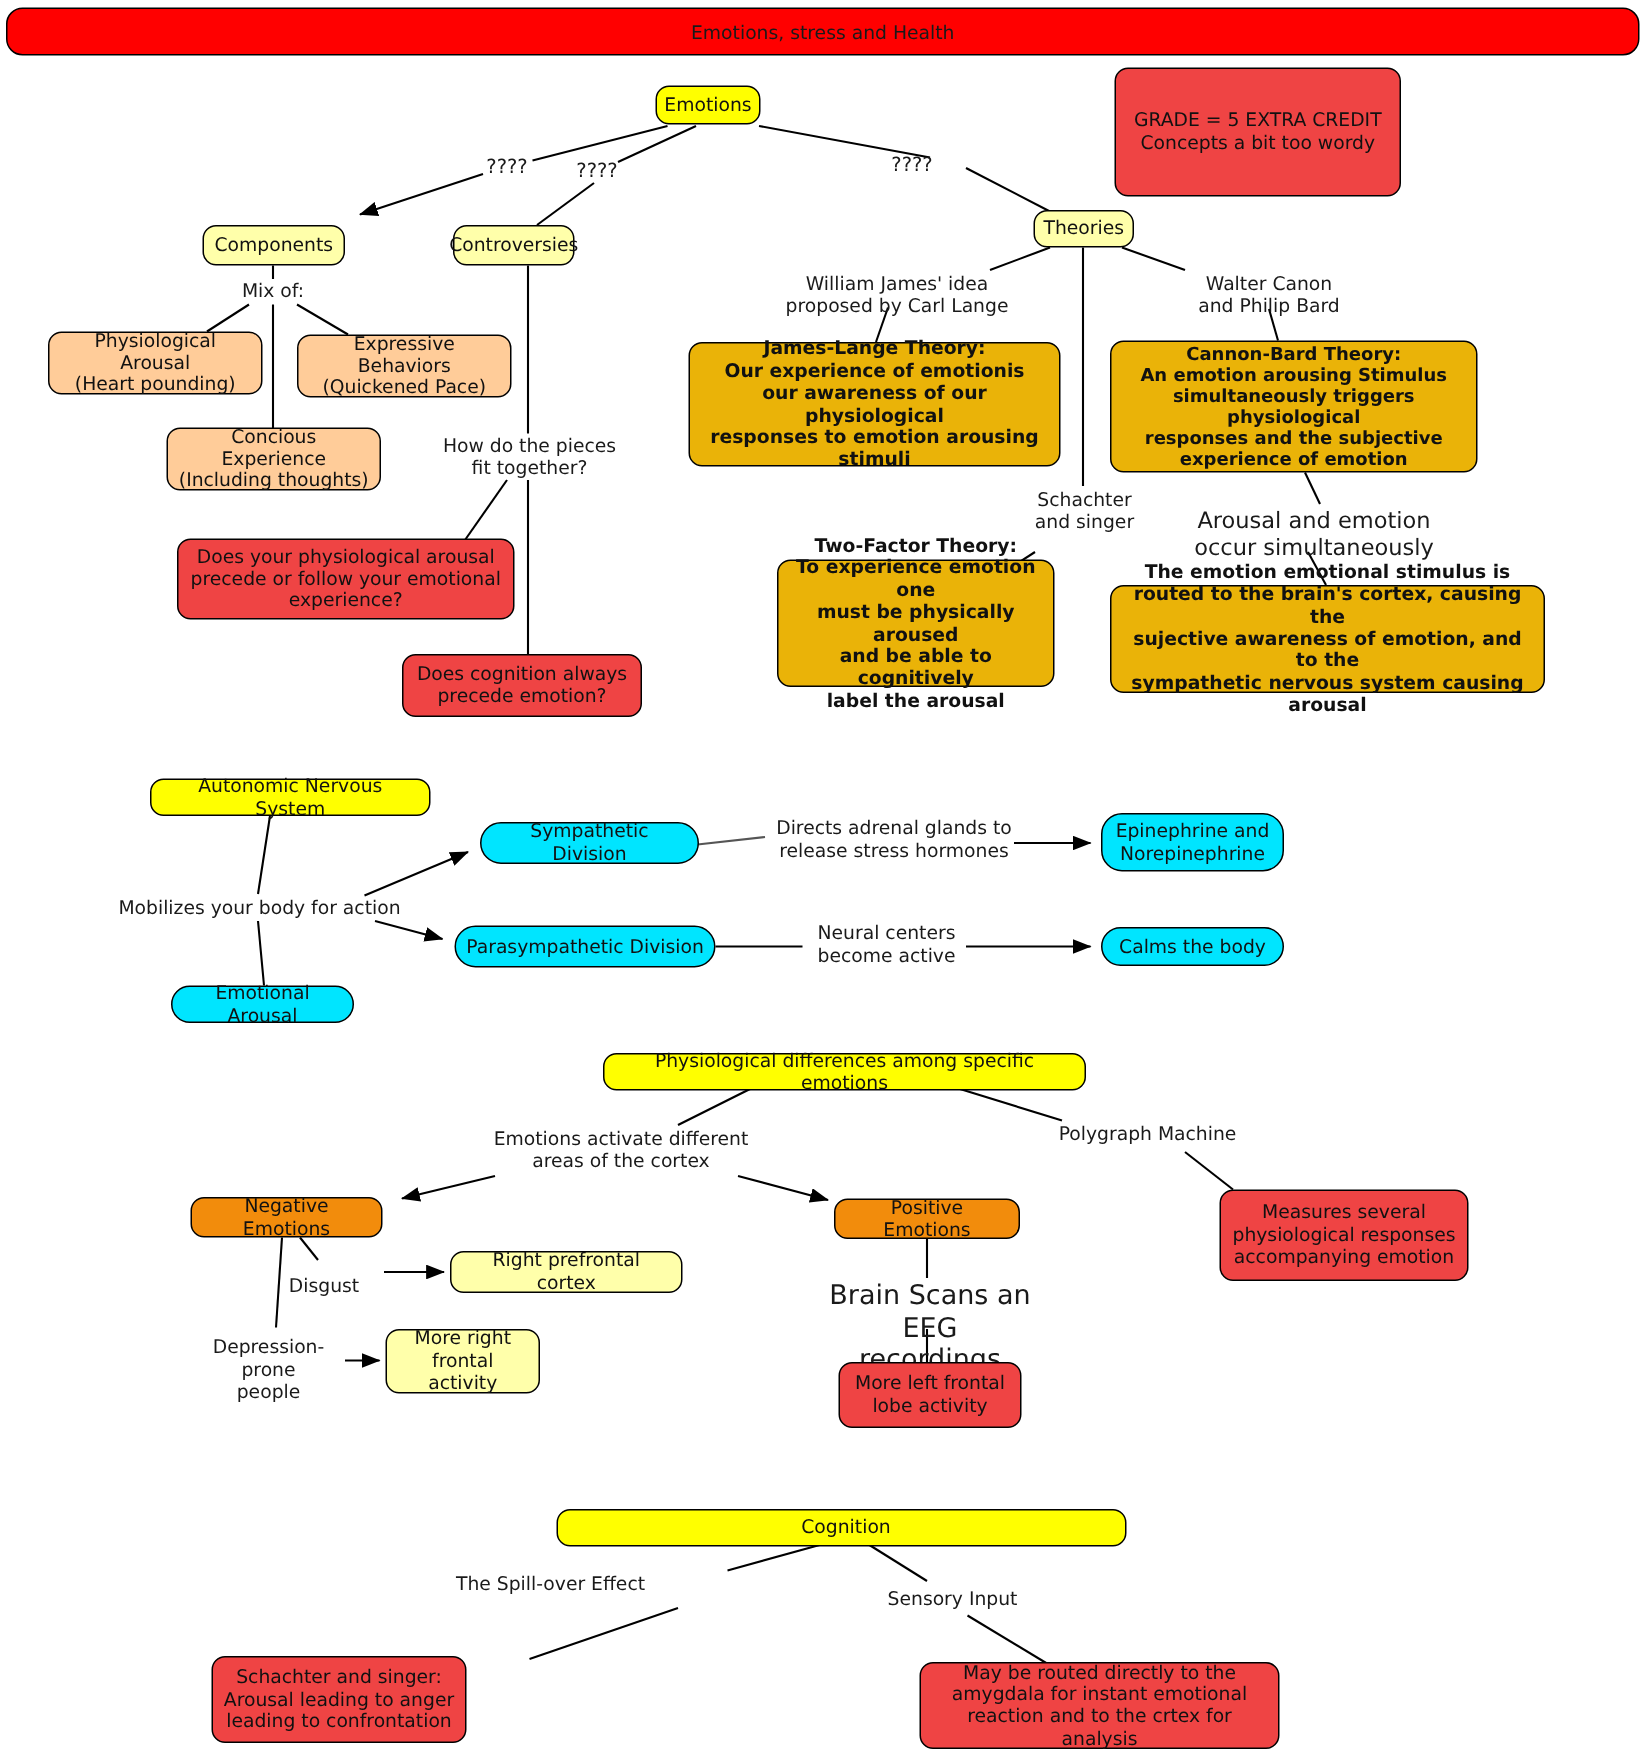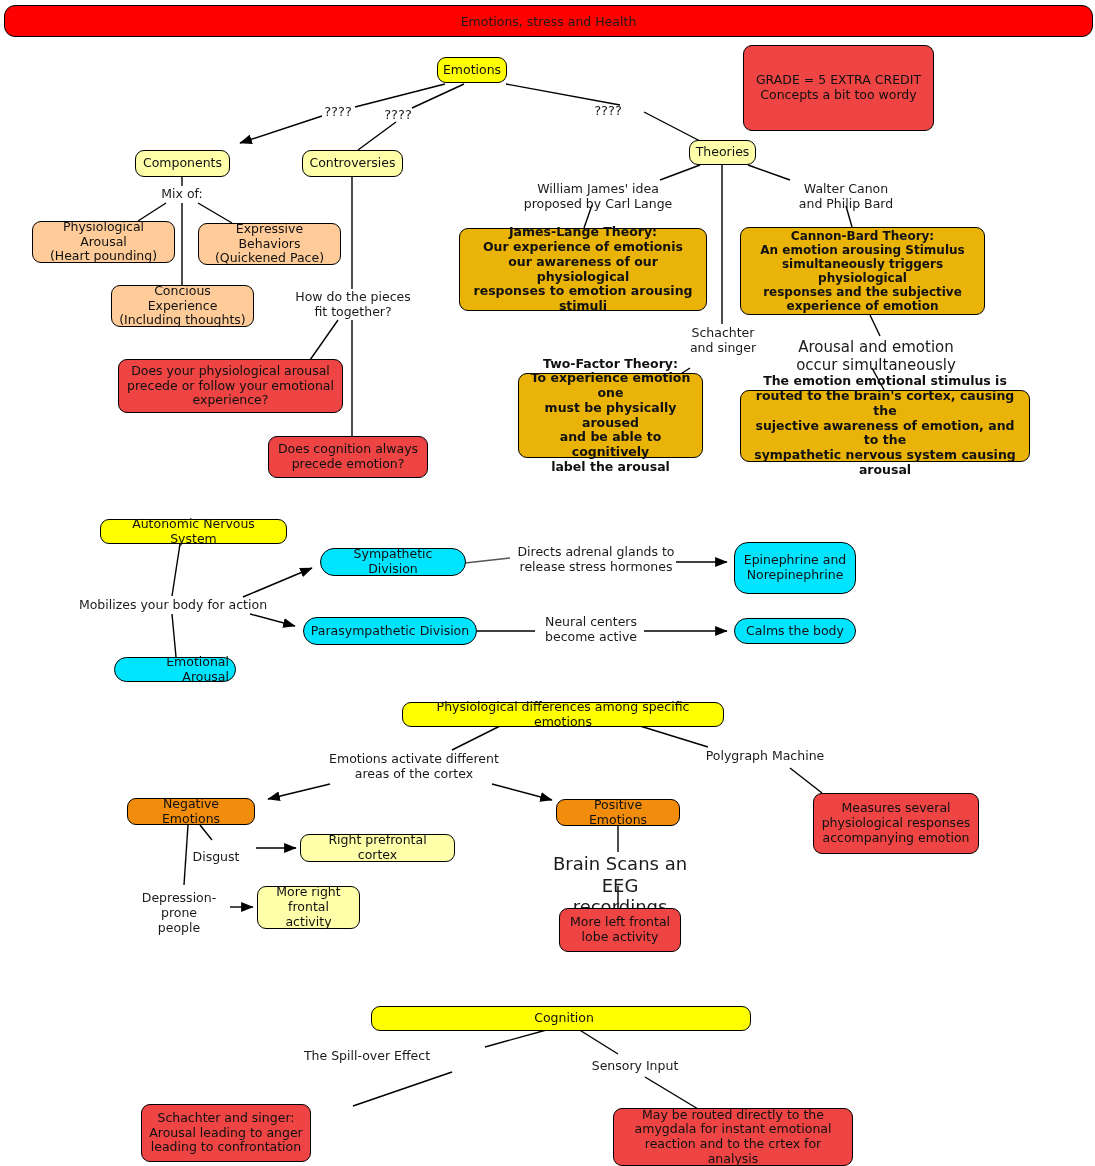--- a/index.html
+++ b/index.html
@@ -230,7 +230,7 @@
 
   <div class="node n-paleyellow" style="left:135px; top:150px; width:95px; height:27px; font-size:12.5px;">Components</div>
 
-  <div class="node n-paleyellow" style="left:302px; top:150px; width:101px; height:27px; font-size:12.5px;">Controversies</div>
+  <div class="node n-paleyellow" style="left:302px; top:150px; width:81px; height:27px; font-size:12.5px;">Controversies</div>
 
   <div class="node n-paleyellow" style="left:689px; top:140px; width:67px; height:25px; font-size:12.5px;">Theories</div>
 

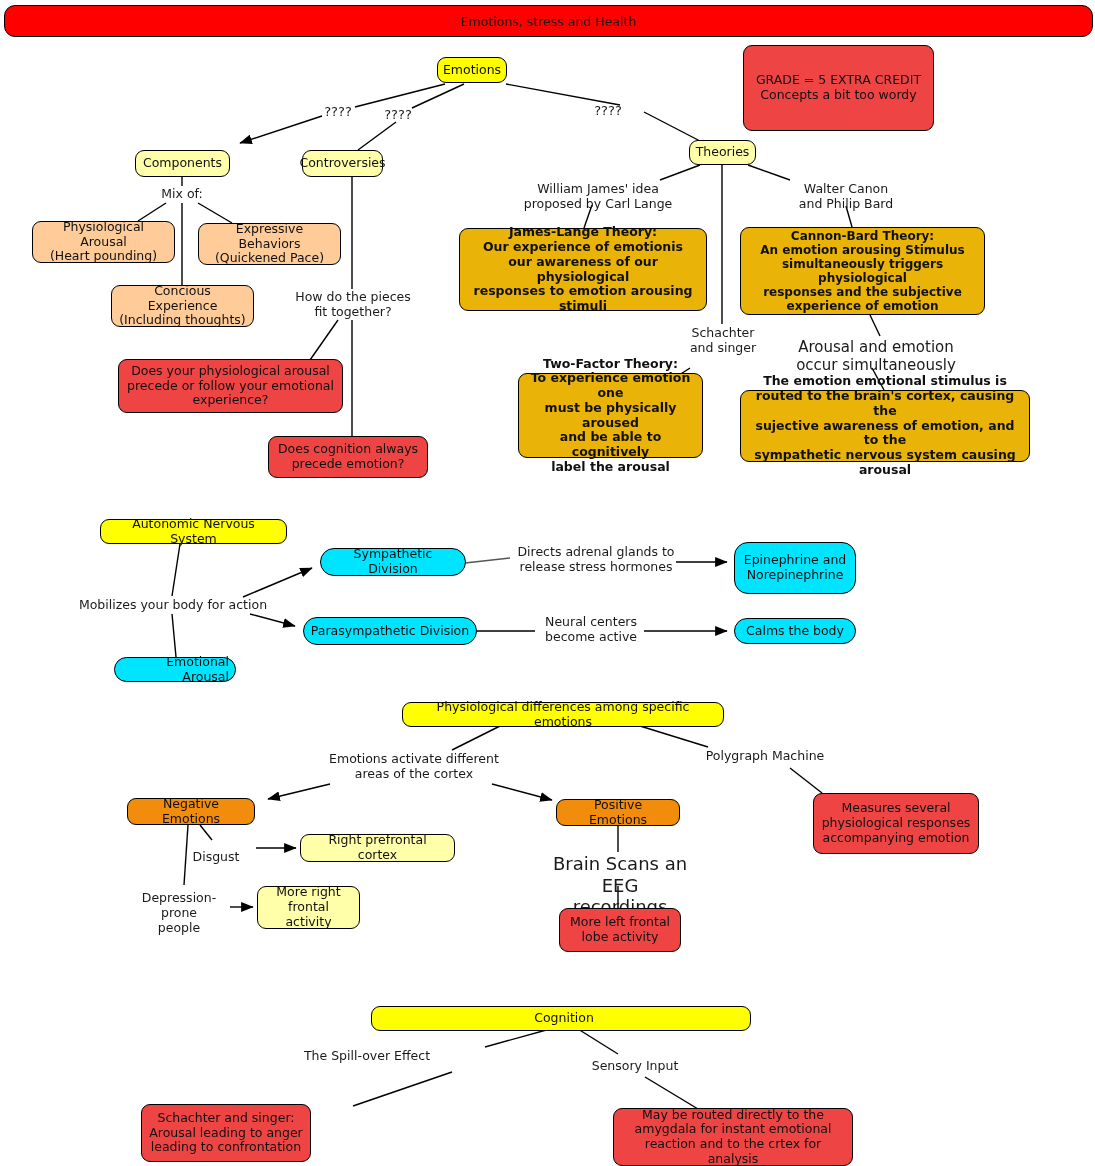--- a/index.html
+++ b/index.html
@@ -280,7 +280,7 @@
 
   <div class="node n-cyan" style="left:303px; top:617px; width:174px; height:28px; font-size:12.5px;">Parasympathetic Division</div>
 
-  <div class="node n-cyan" style="left:734px; top:542px; width:122px; height:52px; font-size:12.5px;">Epinephrine and
+  <div class="node n-cyan" style="left:734px; top:542px; width:122px; height:39px; font-size:12.5px;">Epinephrine and
 Norepinephrine</div>
 
   <div class="node n-cyan" style="left:734px; top:618px; width:122px; height:26px; font-size:12.5px;">Calms the body</div>

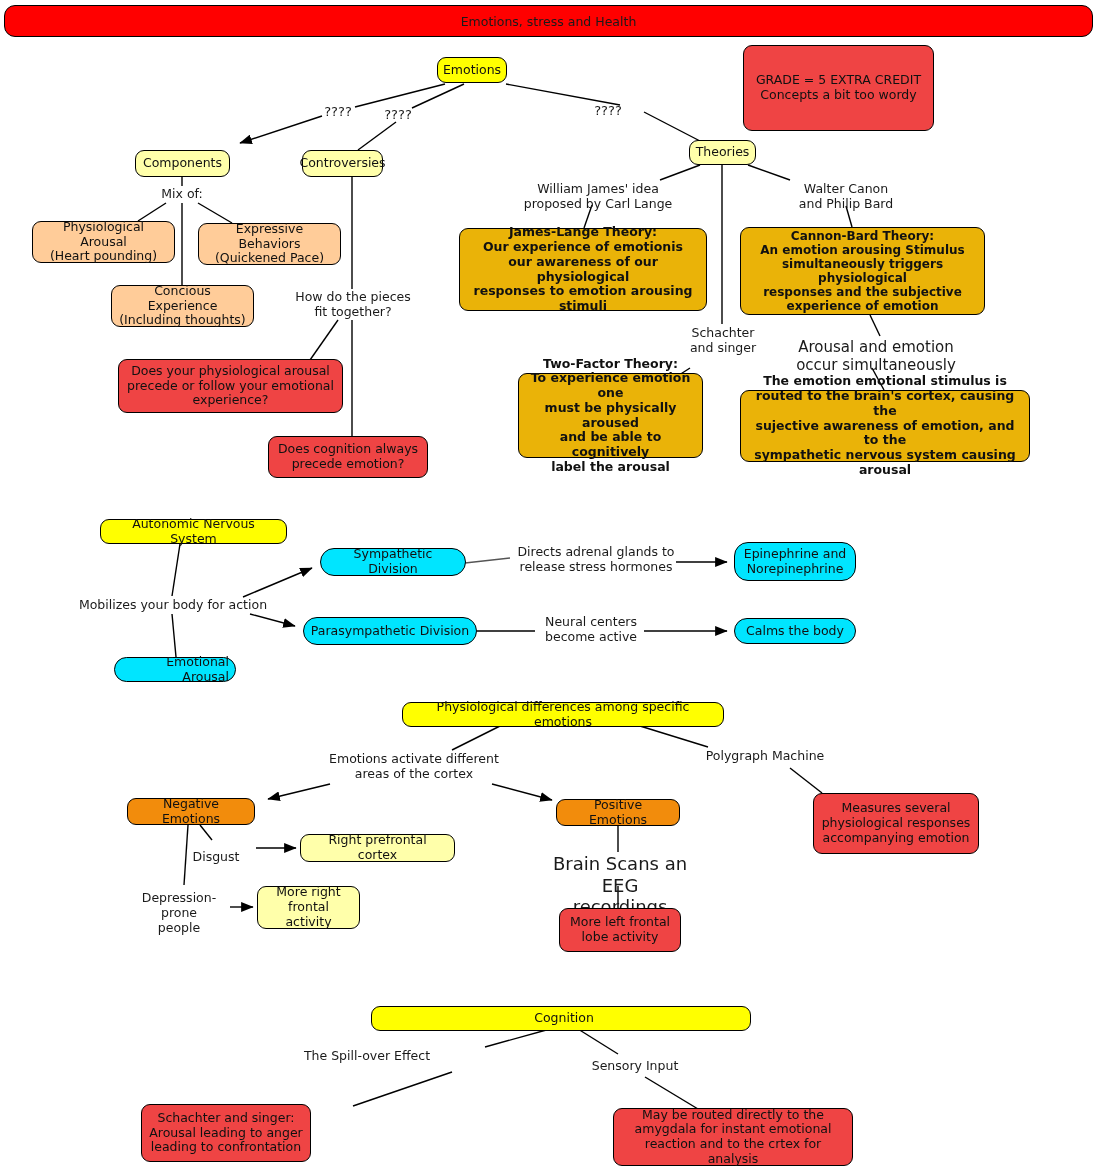--- a/index.html
+++ b/index.html
@@ -274,7 +274,7 @@
 
   <div class="node n-yellow" style="left:100px; top:519px; width:187px; height:25px; font-size:12.5px;">Autonomic Nervous System</div>
 
-  <div class="node n-cyan" style="left:114px; top:657px; width:122px; height:25px; font-size:12.5px;text-align:right;">Emotional Arousal</div>
+  <div class="node n-cyan" style="left:114px; top:657px; width:122px; height:25px; font-size:12.5px;">Emotional Arousal</div>
 
   <div class="node n-cyan" style="left:320px; top:548px; width:146px; height:28px; font-size:12.5px;">Sympathetic Division</div>
 

